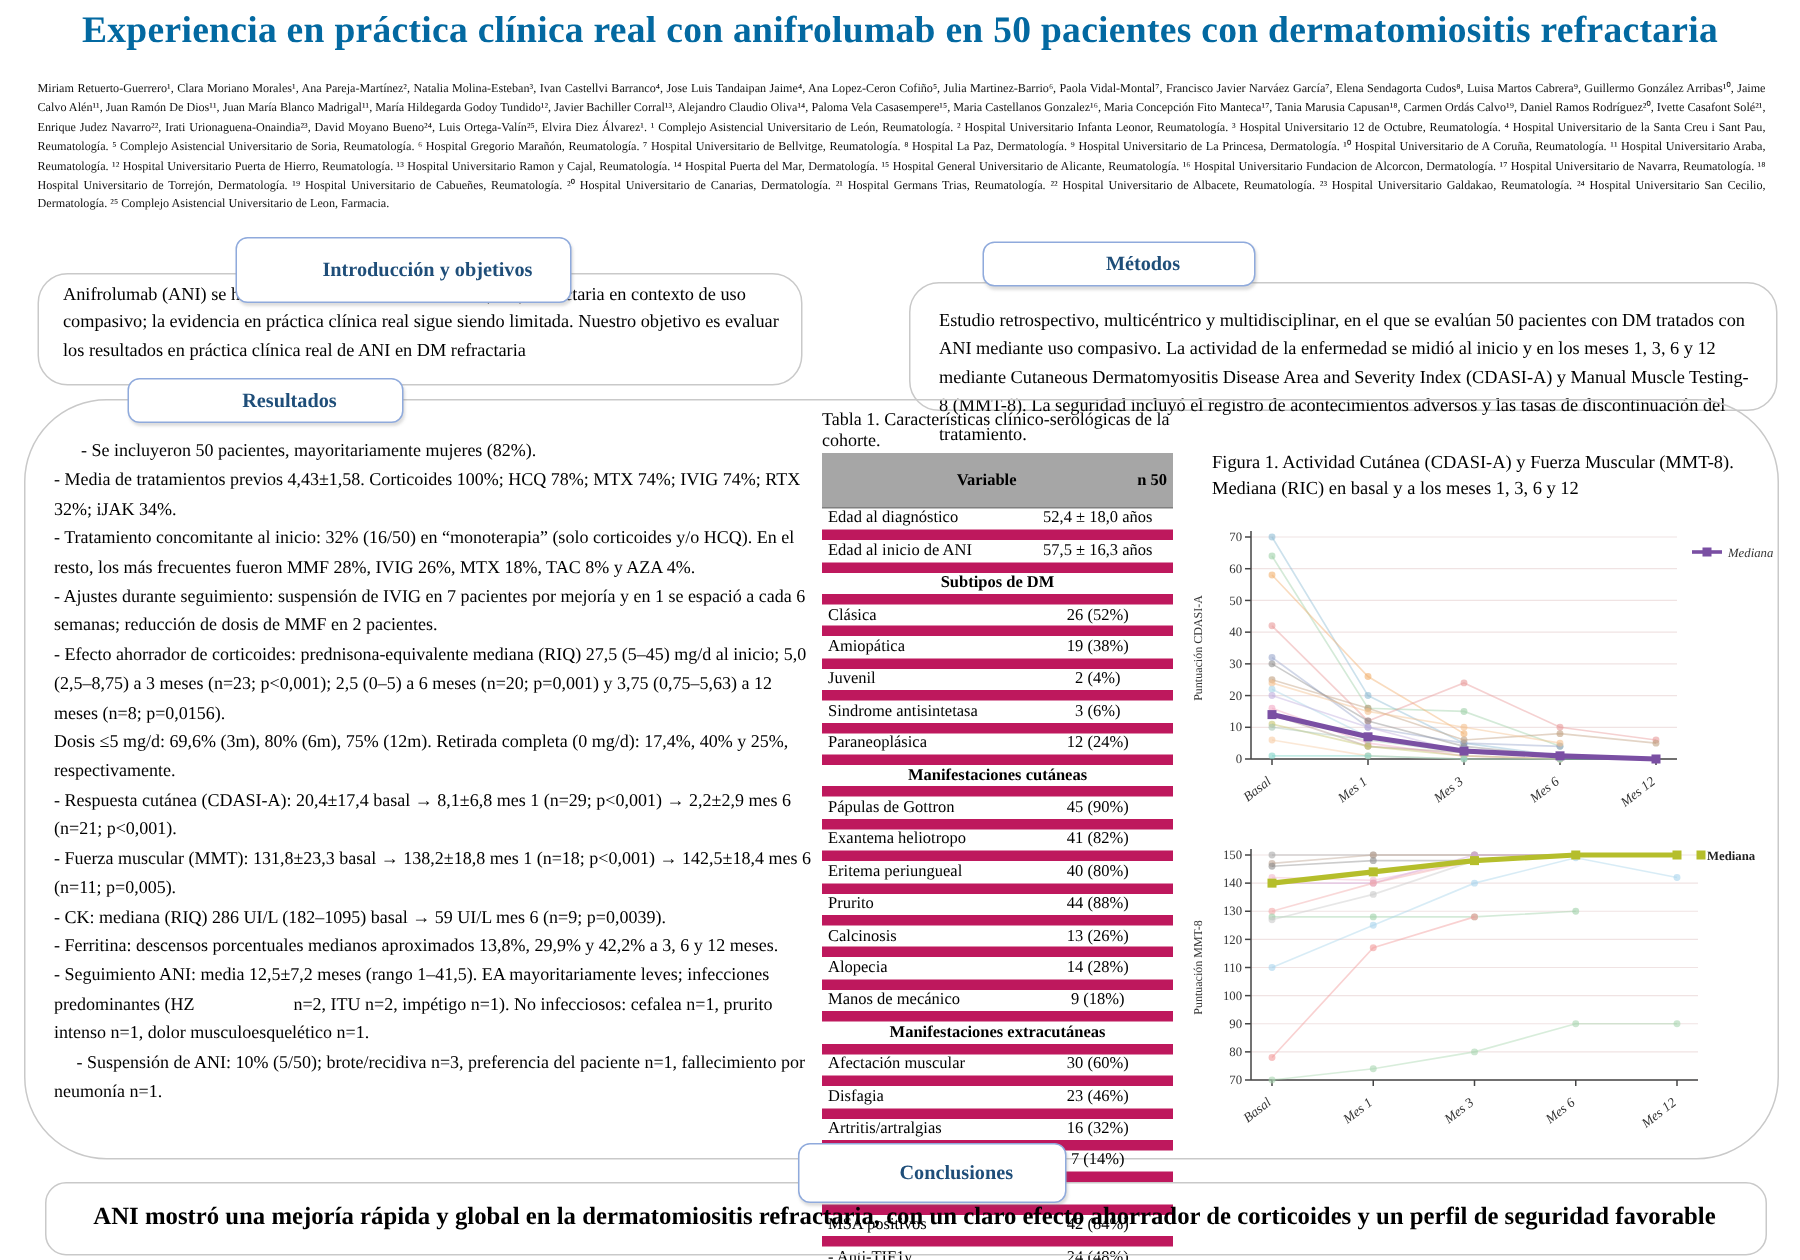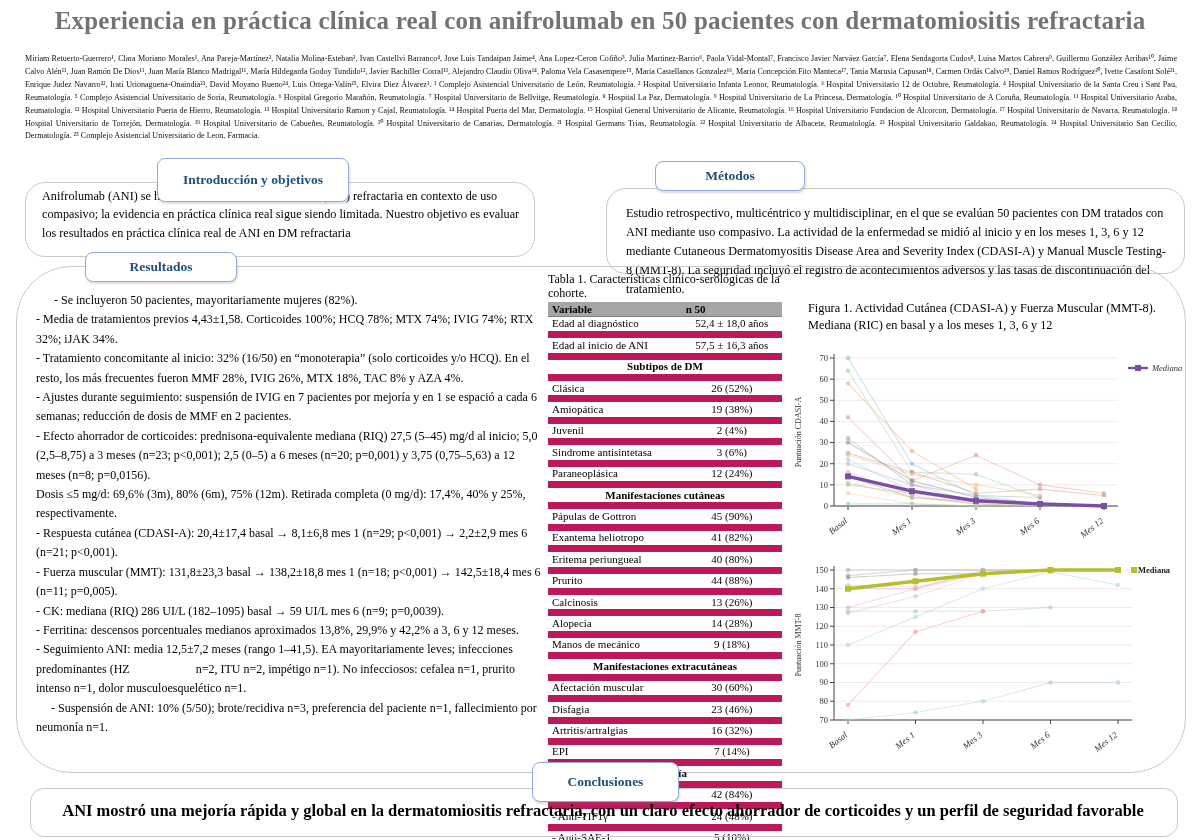--- a/index.html
+++ b/index.html
@@ -10,7 +10,7 @@
   .abs{position:absolute;}
   #title{
     top:7px;left:0;width:1200px;text-align:center;
-    font-size:25px;font-weight:bold;color:#737373;letter-spacing:.2px;
+    font-size:25px;font-weight:bold;color:#0369a1;letter-spacing:.2px;
   }
   #authors{
     top:53px;left:25px;width:1152px;font-size:8.1px;line-height:12.9px;

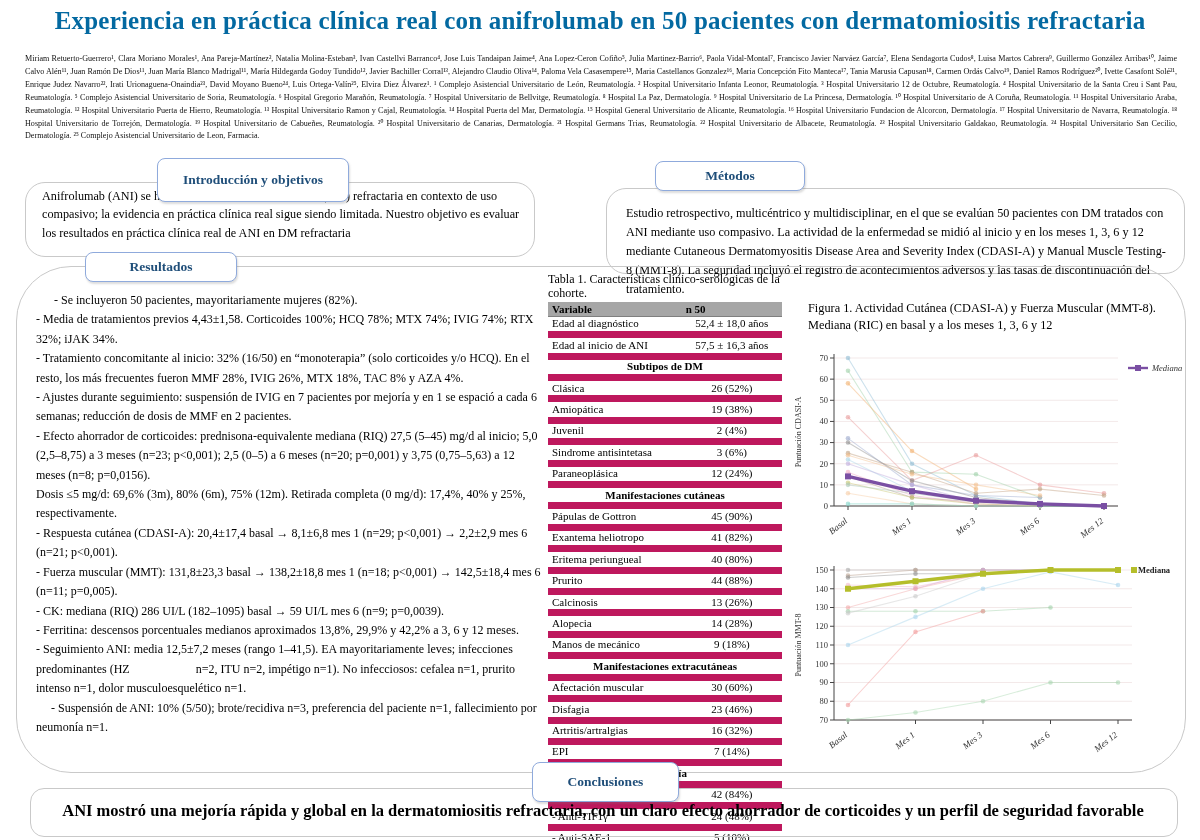--- a/index.html
+++ b/index.html
@@ -20,7 +20,7 @@
     background:#fff;border:1.6px solid #8FAADC;border-radius:8px;
     display:flex;align-items:center;justify-content:center;text-align:right;
     font-weight:bold;color:#1F4E79;font-size:13.5px;z-index:6;
-    box-shadow:1px 2px 2px rgba(120,120,120,.25);line-height:1.25;
+    box-shadow:1px 2px 2px rgba(120,120,120,.25);line-height:1.25;padding-left:32px;
   }
   .content-box{border:1.5px solid #c9c9c9;background:transparent;}
   #intro-box{left:25px;top:182px;width:508px;height:73px;border-radius:20px;}

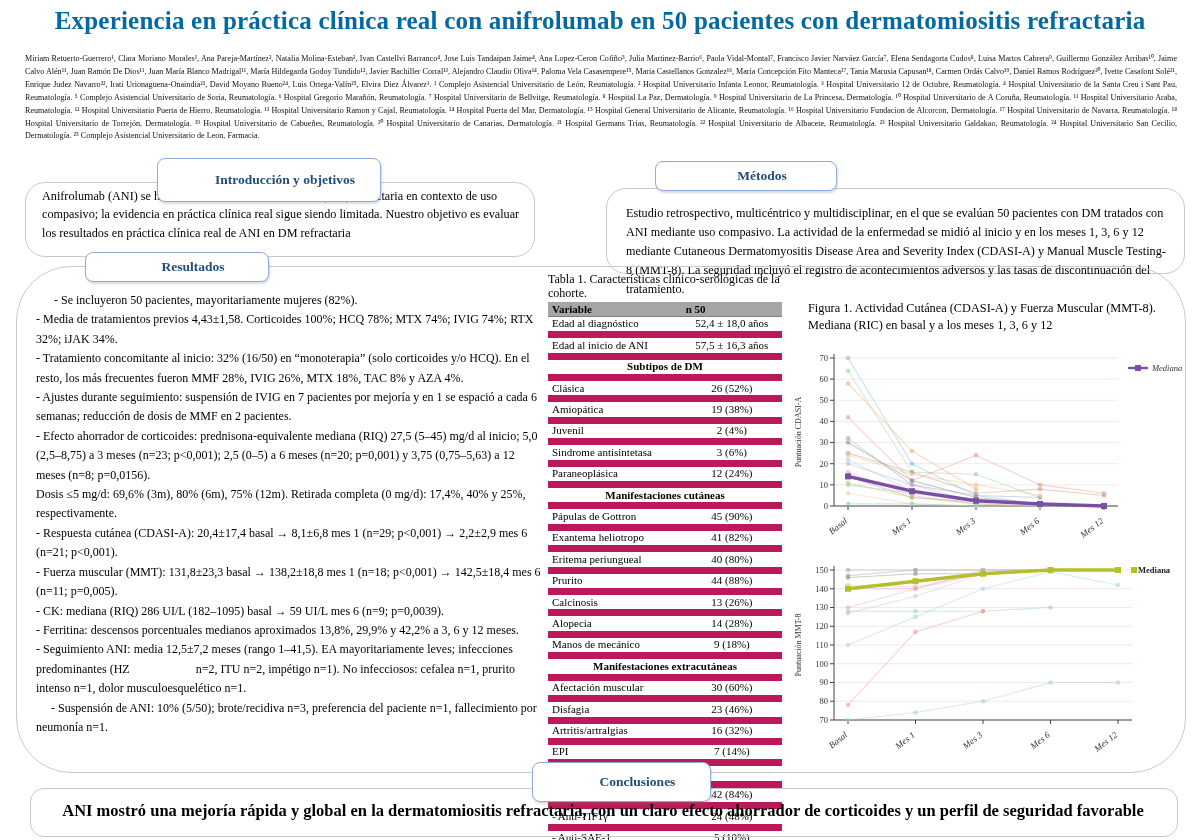--- a/index.html
+++ b/index.html
@@ -35,8 +35,8 @@
   #table-caption{font-size:12px;line-height:1.2;margin-bottom:1px;}
   table.cohort{border-collapse:collapse;width:100%;font-size:11px;margin-top:0;}
   table.cohort th{
-    background:#a6a6a6;color:#000;font-weight:bold;text-align:left;
-    padding:1px 4px;border-bottom:1px solid #7f7f7f;margin-top:14px;
+    background:#a6a6a6;color:#000;font-weight:bold;text-align:right;
+    padding:12px 4px;border-bottom:1px solid #7f7f7f;margin-top:14px;
   }
   table.cohort td{
     border-bottom:7px solid #be185d;padding:0.5px 4px;line-height:1.22;

